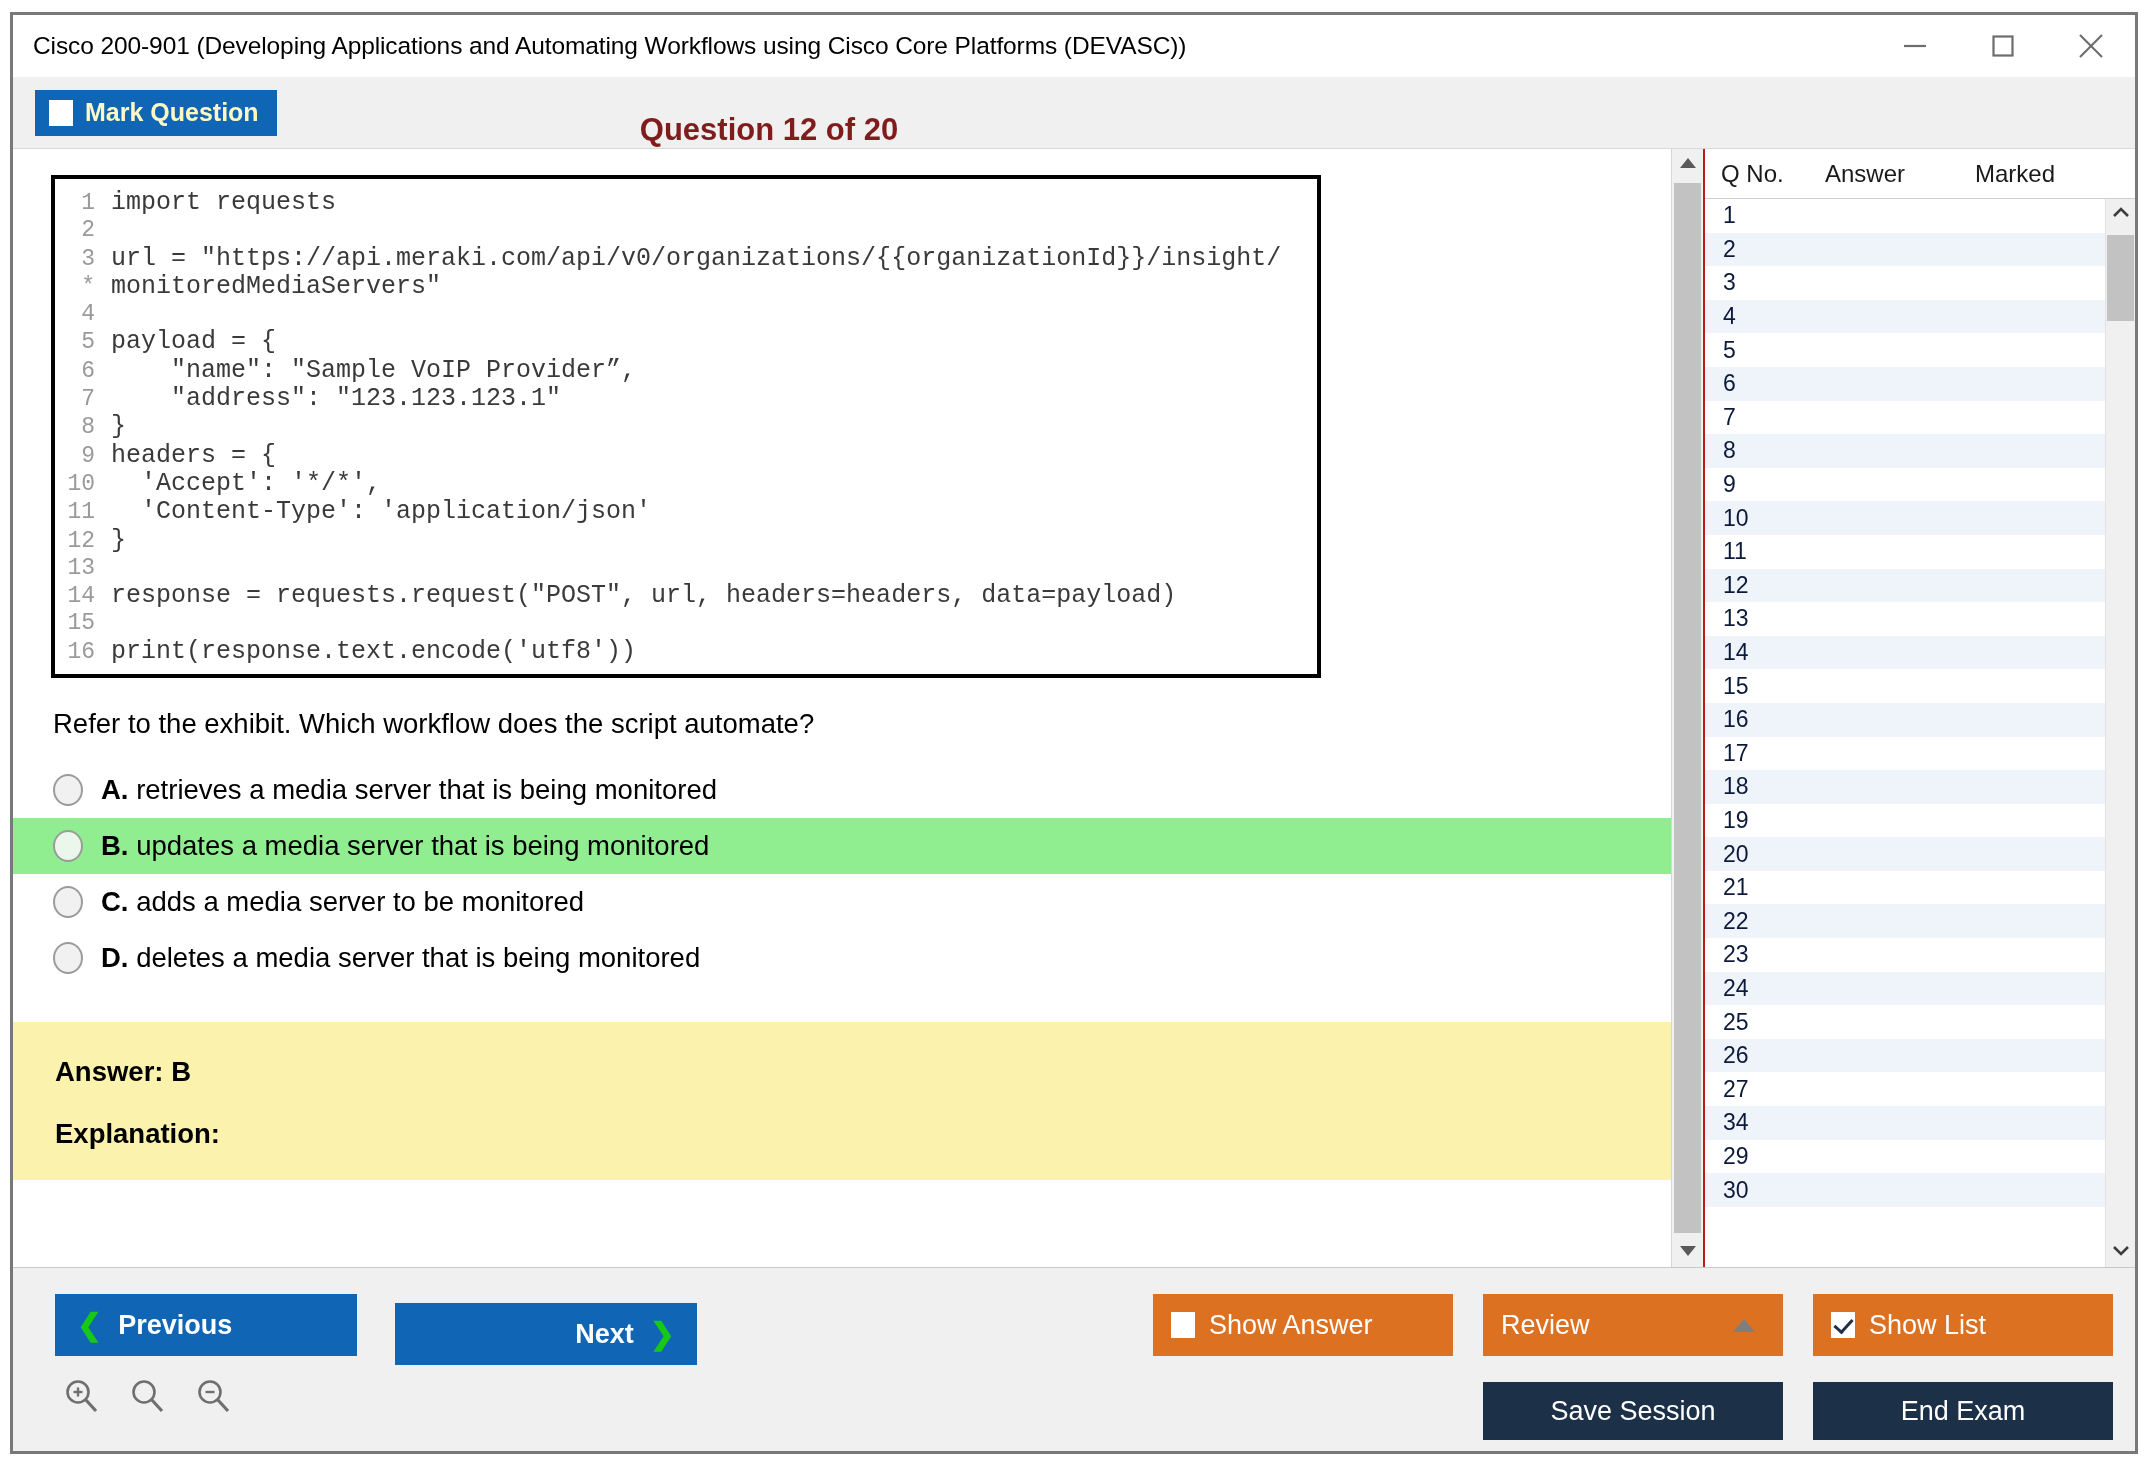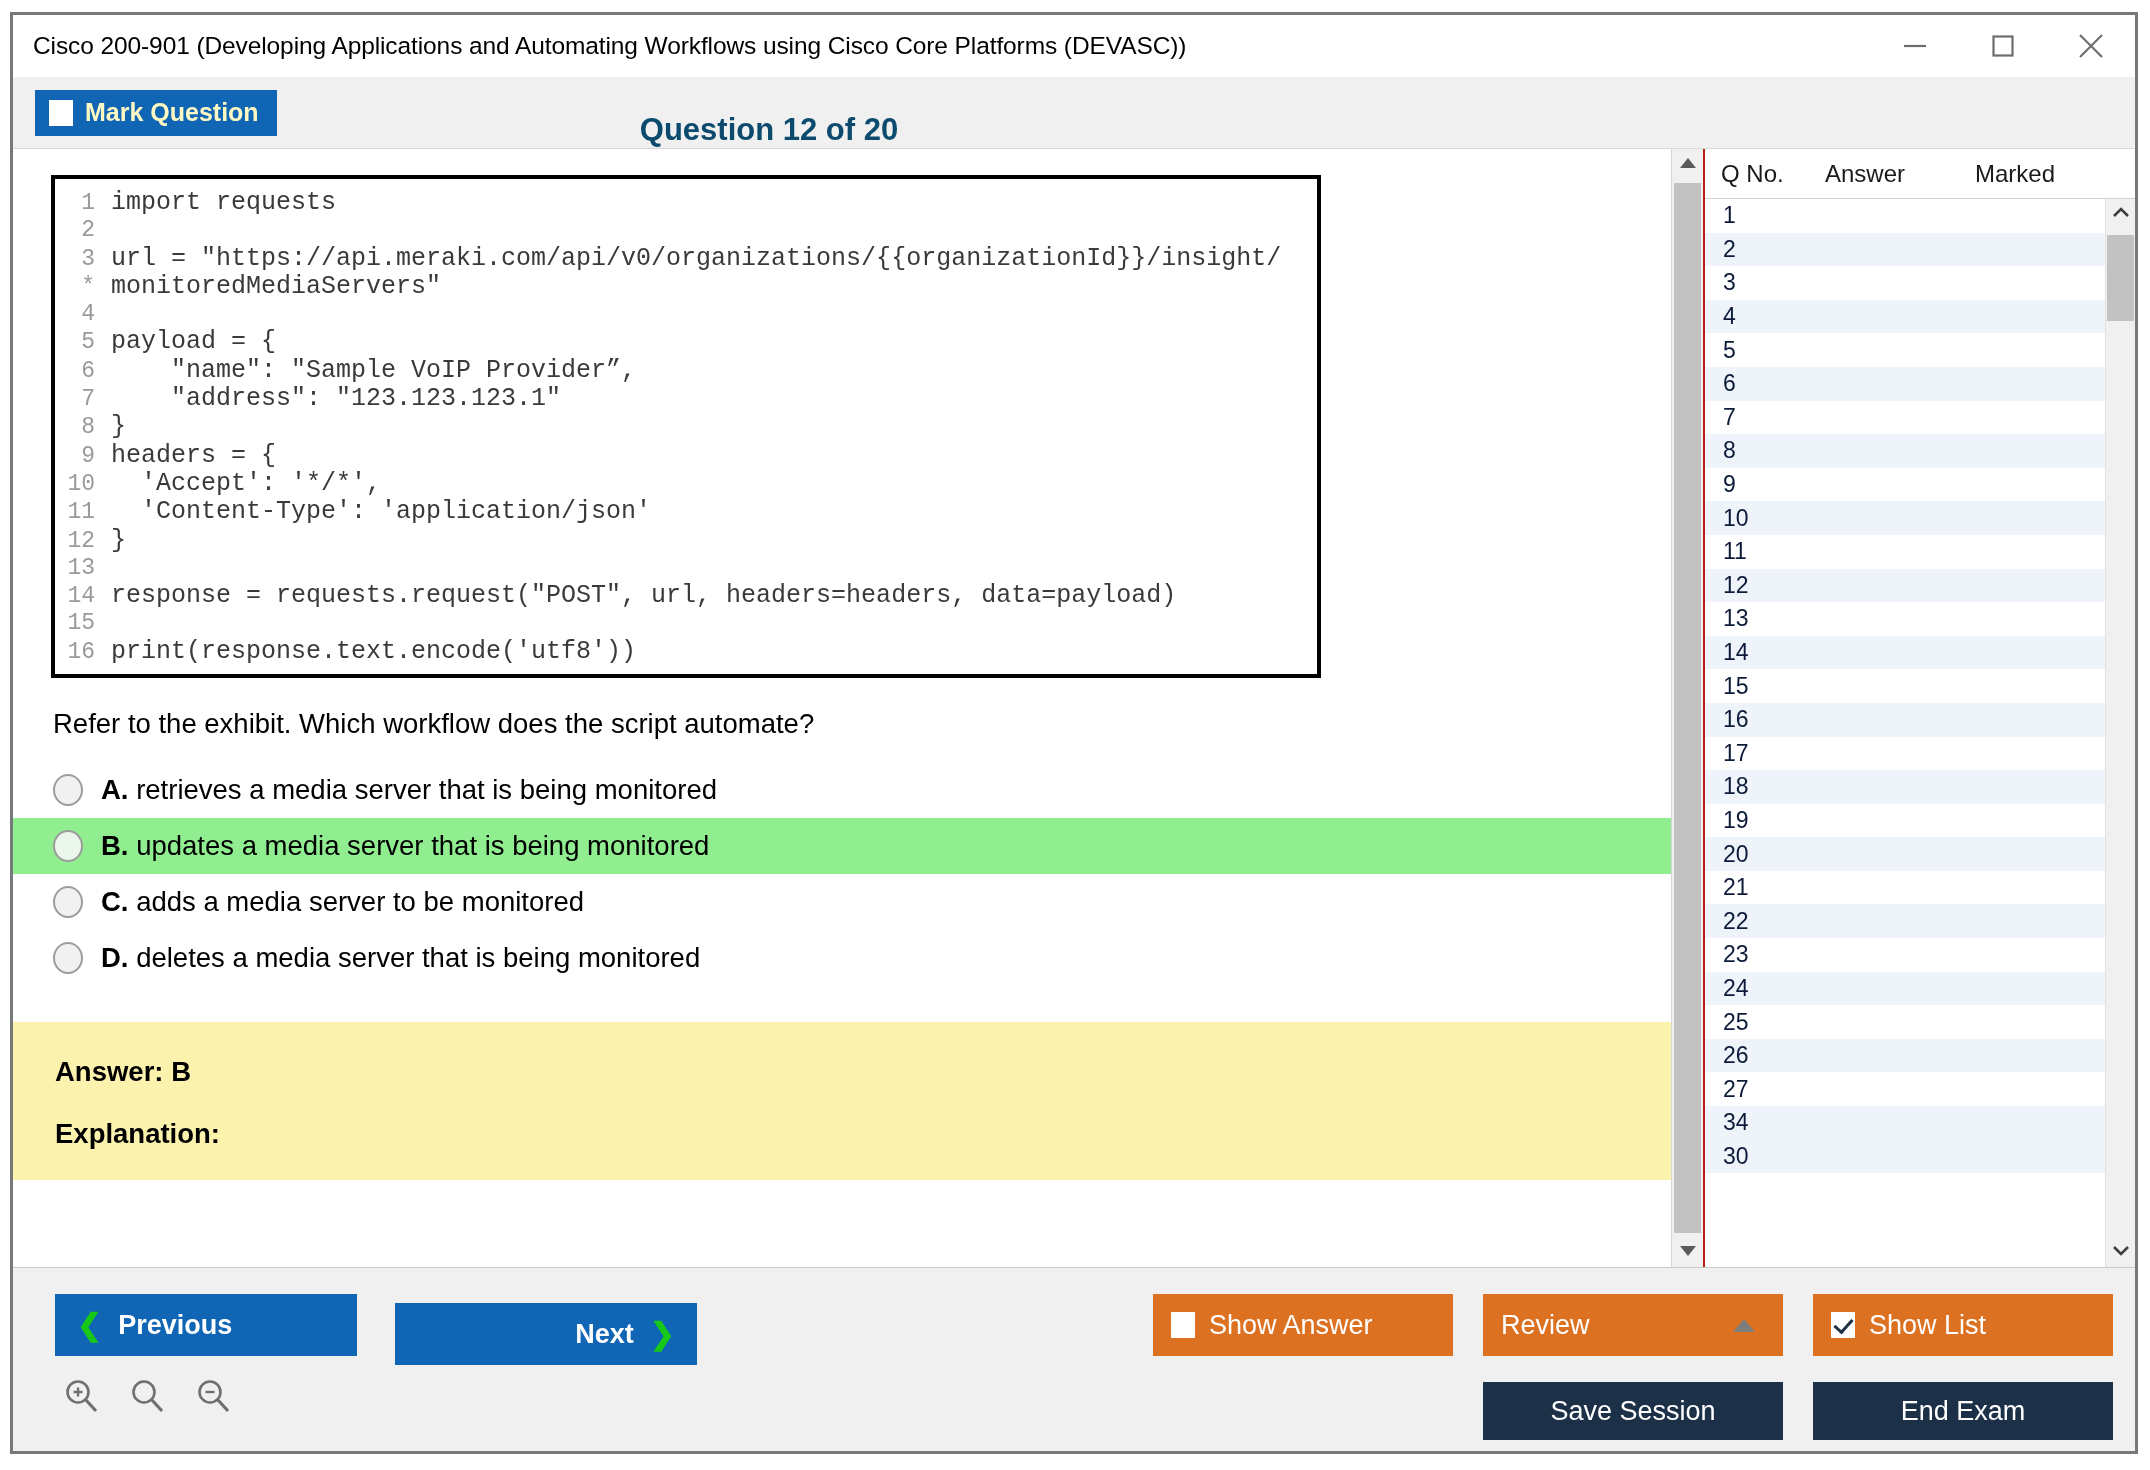--- a/index.html
+++ b/index.html
@@ -100,7 +100,7 @@
     text-align: center;
     font-size: 31px;
     font-weight: bold;
-    color: #0c4a6e;
+    color: #7f1d1d;
     pointer-events: none;
     padding-right: 610px;
     margin-top: 34px;

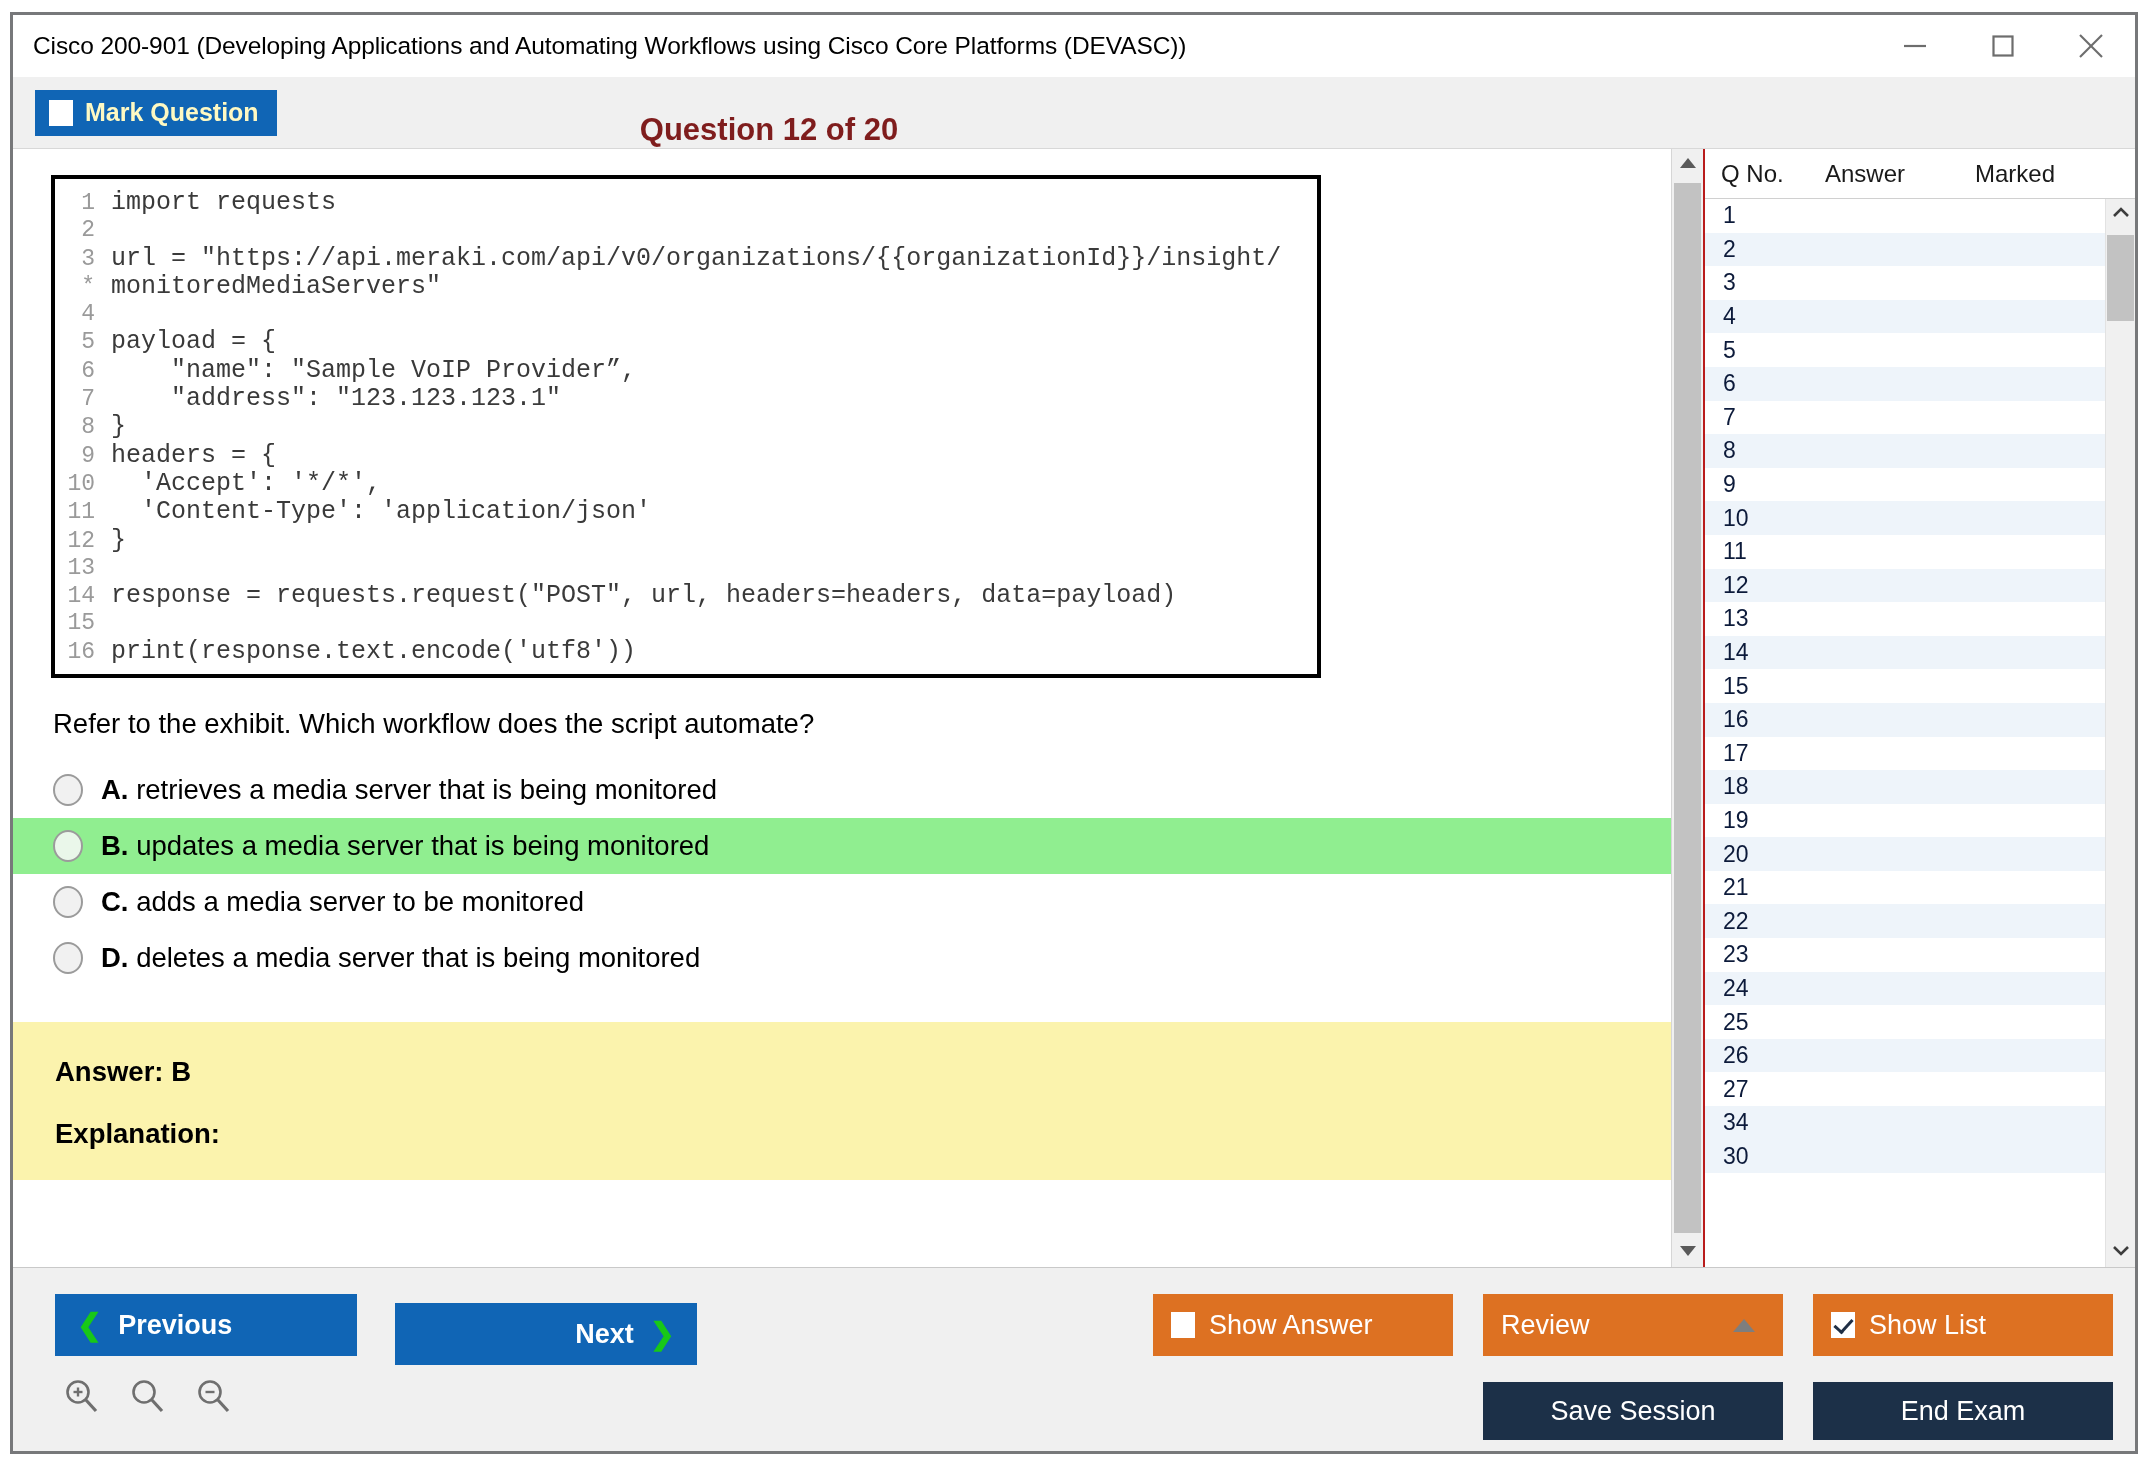--- a/index.html
+++ b/index.html
@@ -615,6 +615,11 @@
               </div>
               <div class="lrow even">
                 <span style="width: 102px;">34</span>
+                <span style="width: 150px;"></span>
+                <span style="width: 120px;"></span>
+              </div>
+              <div class="lrow odd">
+                <span style="width: 102px;">29</span>
                 <span style="width: 150px;"></span>
                 <span style="width: 120px;"></span>
               </div>

